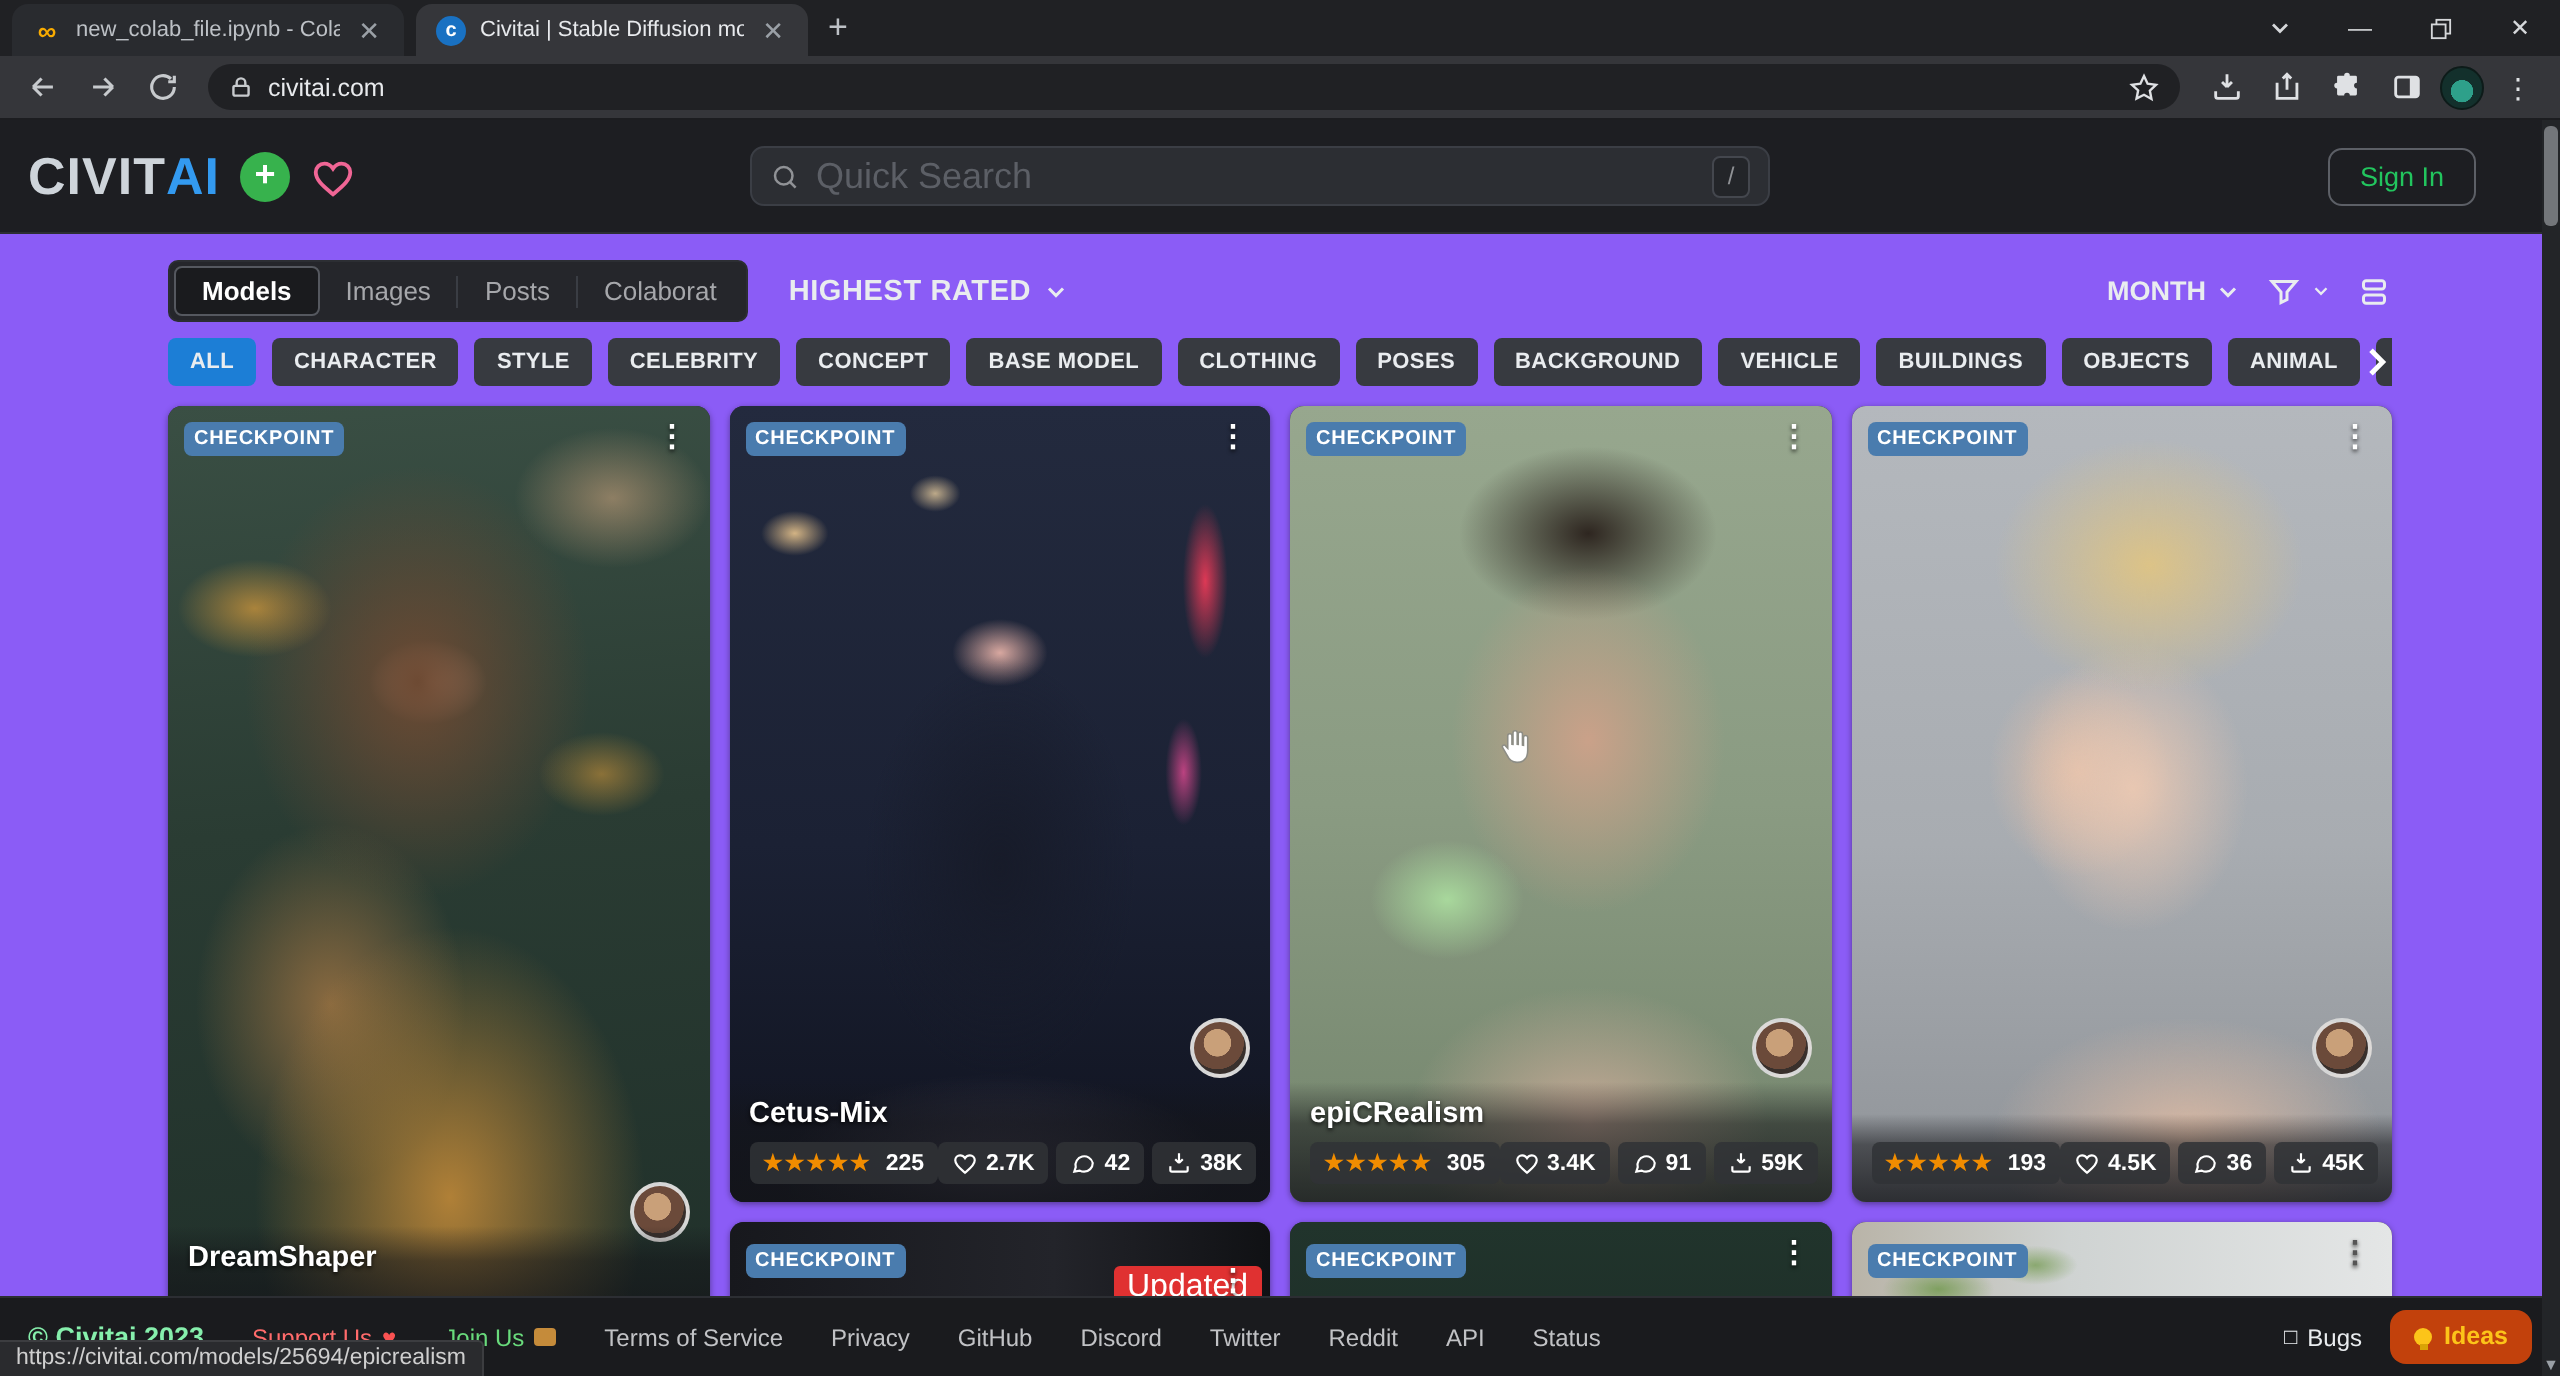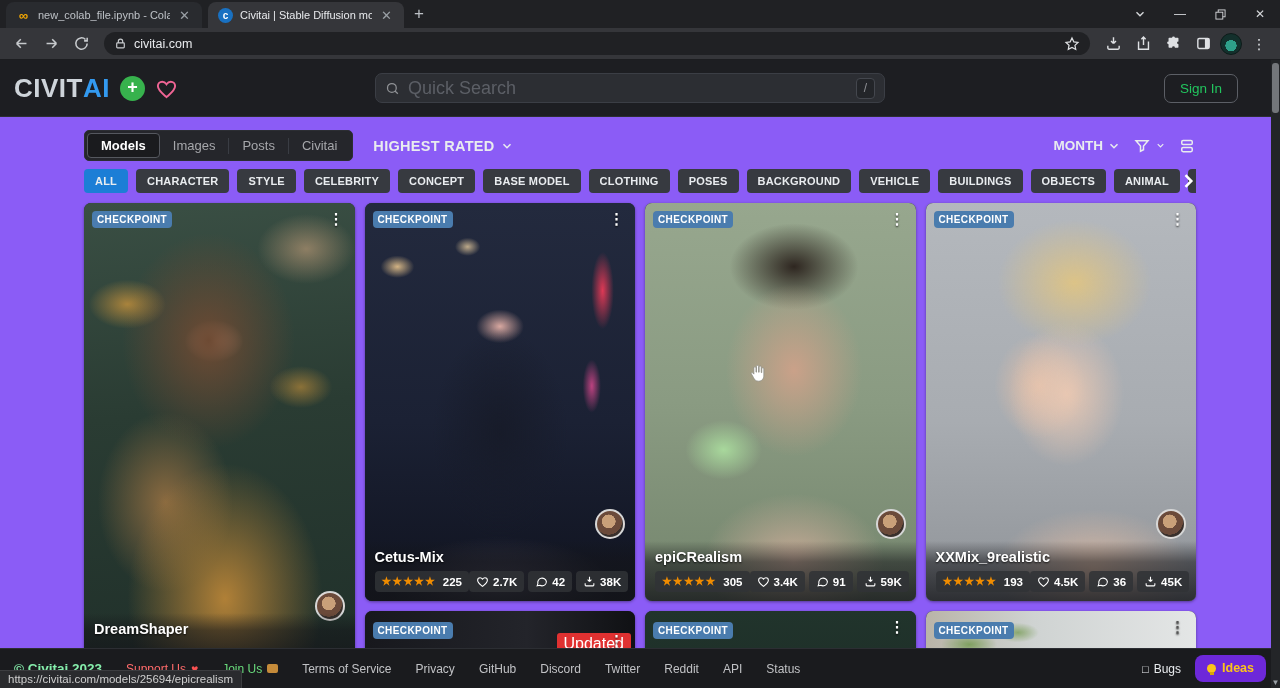--- a/index.html
+++ b/index.html
@@ -299,7 +299,7 @@
           <div class="seg-sep"></div>
           <div class="seg">Posts</div>
           <div class="seg-sep"></div>
-          <div class="seg">Civitai</div>
+          <div class="seg">Colaborat</div>
         </div>
         <div class="sort-label">
           <span>HIGHEST RATED</span>

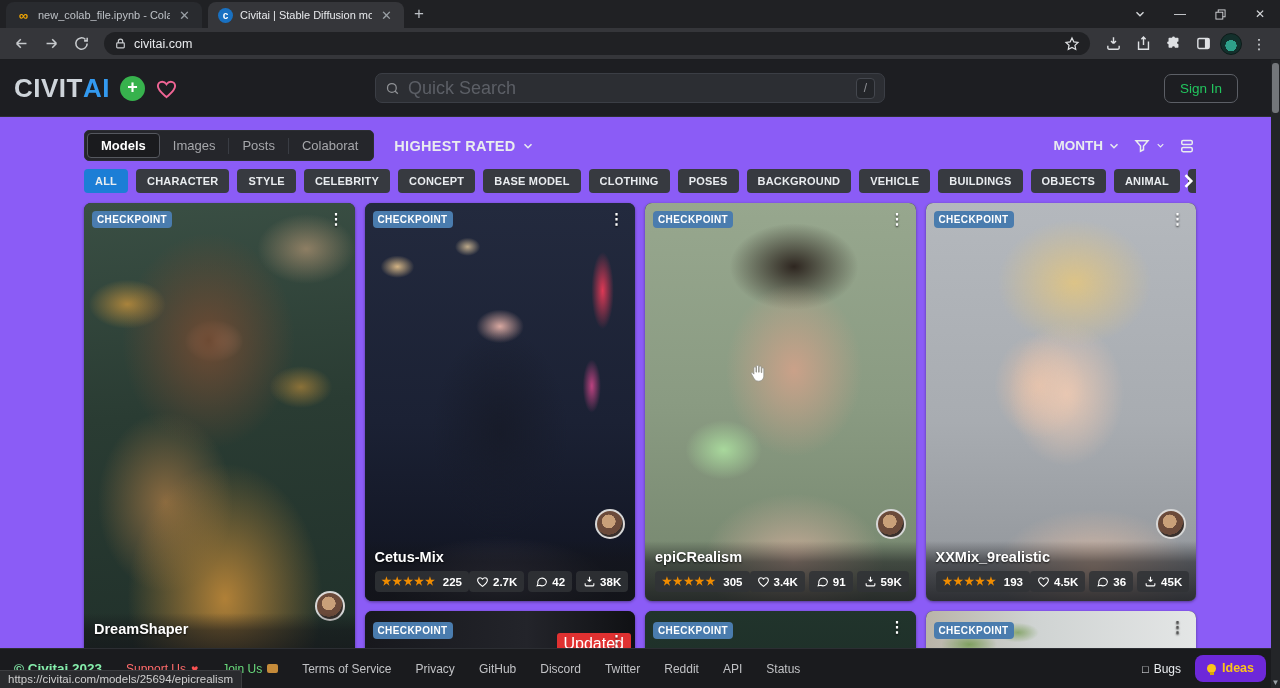--- a/index.html
+++ b/index.html
@@ -462,7 +462,6 @@
             <span class="card-kebab">⋮</span>
             <div class="creator-avatar"></div>
             <div class="card-foot">
-              <div class="card-title">XXMix_9realistic</div>
               <div class="stats">
                 <div class="pill">
                   <span class="stars">★★★★★</span>

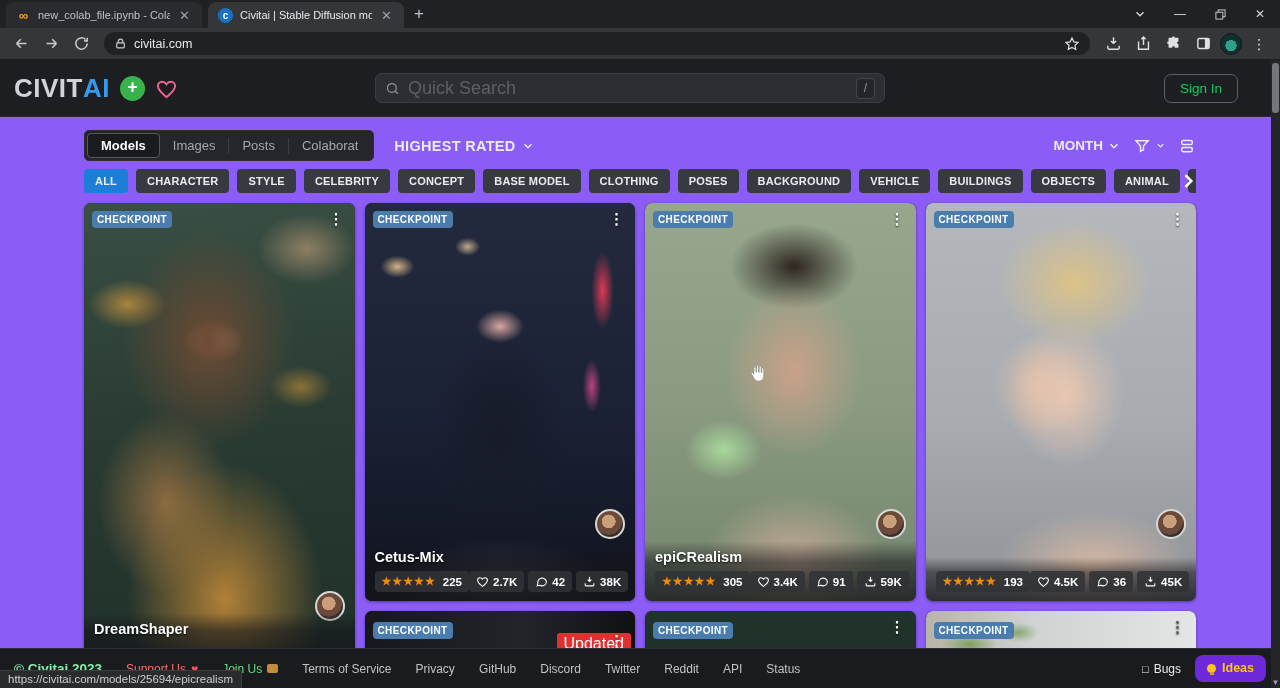--- a/index.html
+++ b/index.html
@@ -124,7 +124,7 @@
   .footer .frgt { margin-left:auto; display:flex; align-items:center; gap:14px; }
   .bugs { font-size:12px; color:#e9ecef; display:flex; gap:5px; align-items:center; }
   .tofu { font-size:11px; color:#e9ecef; }
-  .ideas-btn { background:#6d28d9; color:#fcc419; font-size:12.5px; font-weight:bold; border-radius:8px;
+  .ideas-btn { background:#c2410c; color:#fcc419; font-size:12.5px; font-weight:bold; border-radius:8px;
     padding:6px 12px 7px; display:flex; align-items:center; gap:6px; border:none; font-family:inherit; }
   .bulb { width:9px; height:9px; background:#fcc419; border-radius:50%; position:relative; }
   .bulb:after { content:""; position:absolute; left:2.5px; top:8px; width:4px; height:3px; background:#d9a406; }

